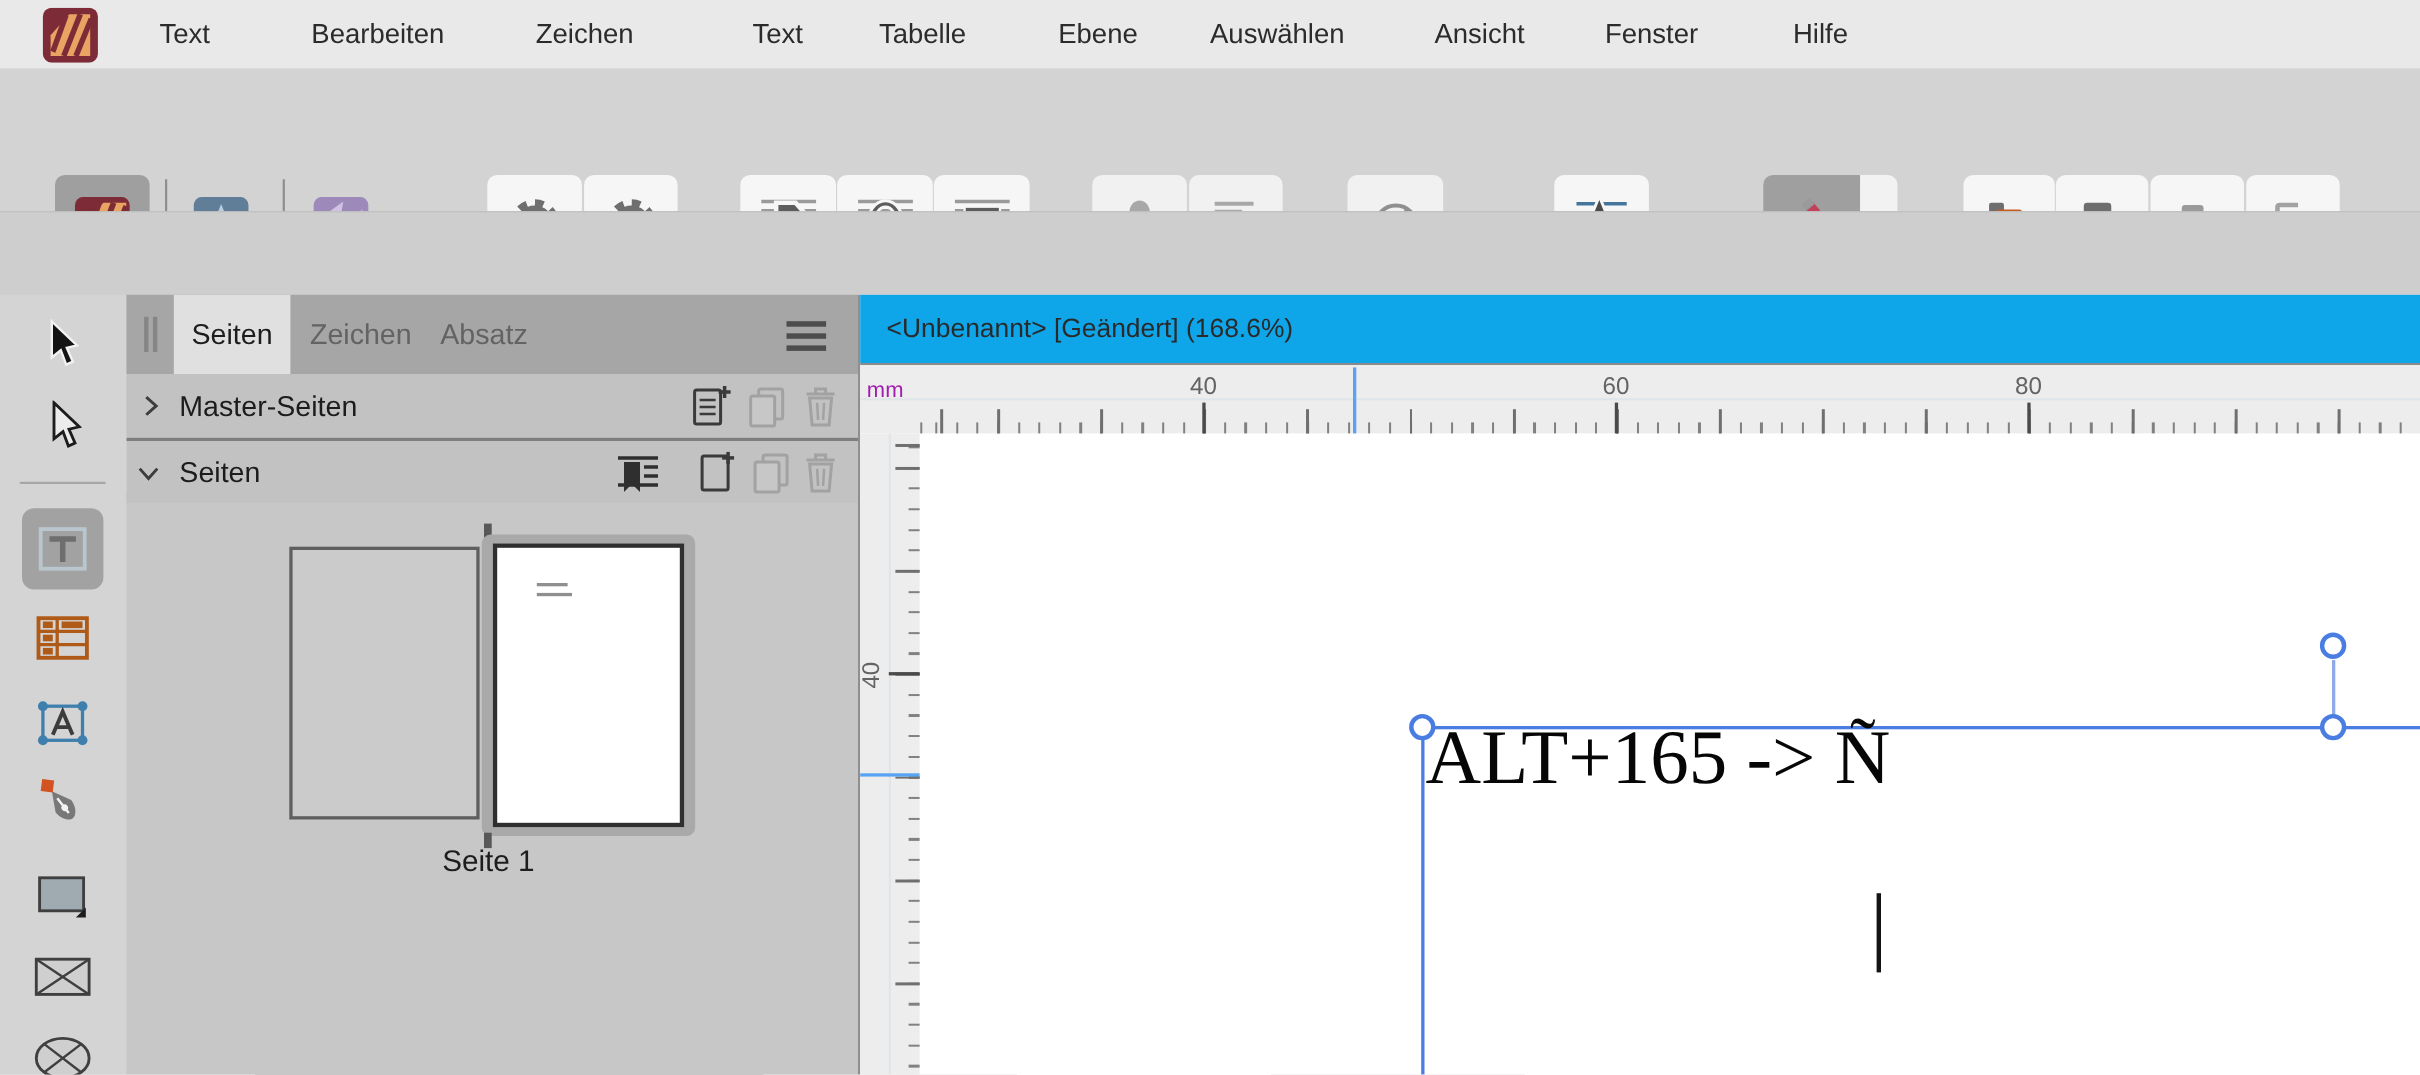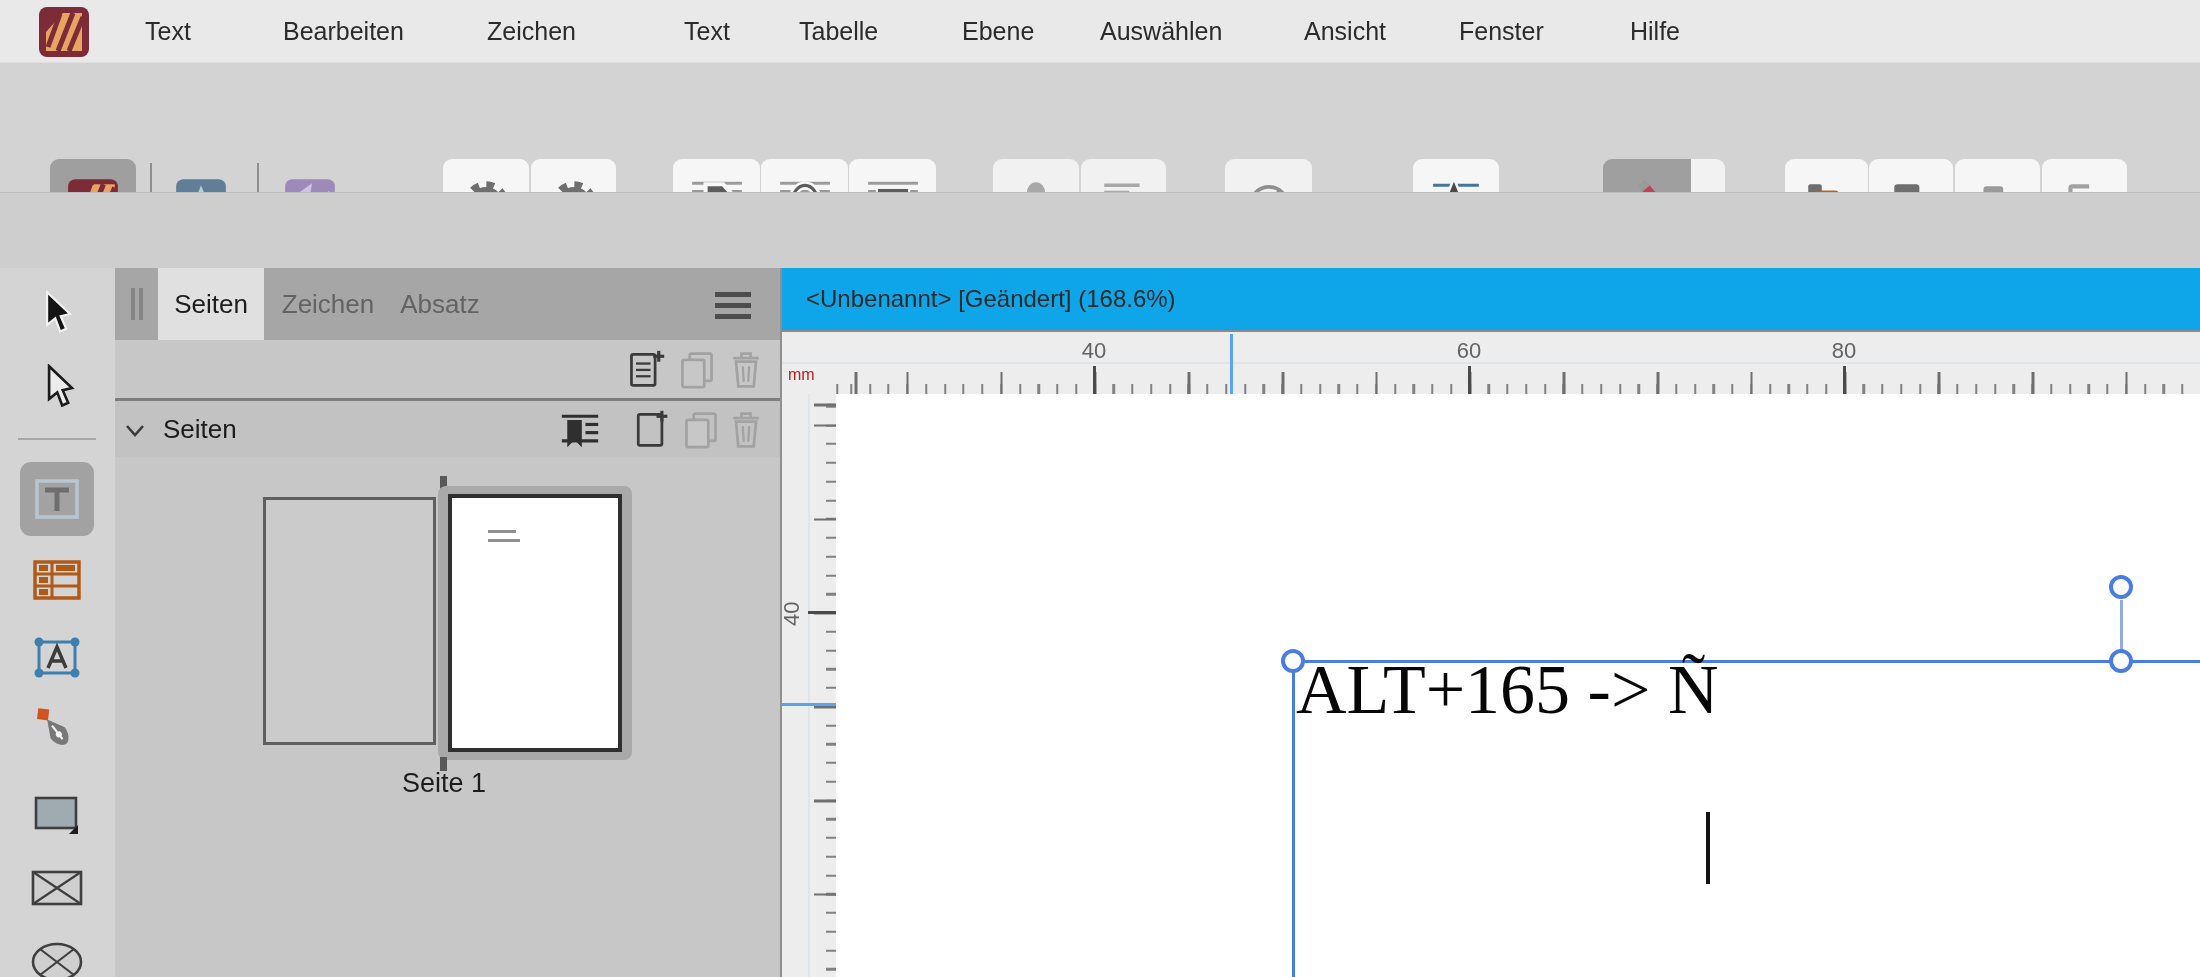--- a/index.html
+++ b/index.html
@@ -386,6 +386,12 @@
       <div style="height:5px;background:#4d4d4d"></div>
     </div>
 
+    <div class="sechdr" style="top:340px;height:58px">
+      <svg class="abs" style="left:11px;top:18px" width="22" height="22" viewBox="0 0 22 22">
+        <polyline points="7,3 16,11 7,19" fill="none" stroke="#3c3c3c" stroke-width="2.6"></polyline>
+      </svg>
+      <span class="seclabel">Master-Seiten</span>
+    </div>
     <svg class="abs" style="left:626px;top:349px" width="40" height="40" viewBox="0 0 44 44">
       <rect x="6" y="6" width="26" height="34" rx="2" fill="none" stroke="#3a3a3a" stroke-width="3"></rect>
       <g stroke="#3a3a3a" stroke-width="2.5">

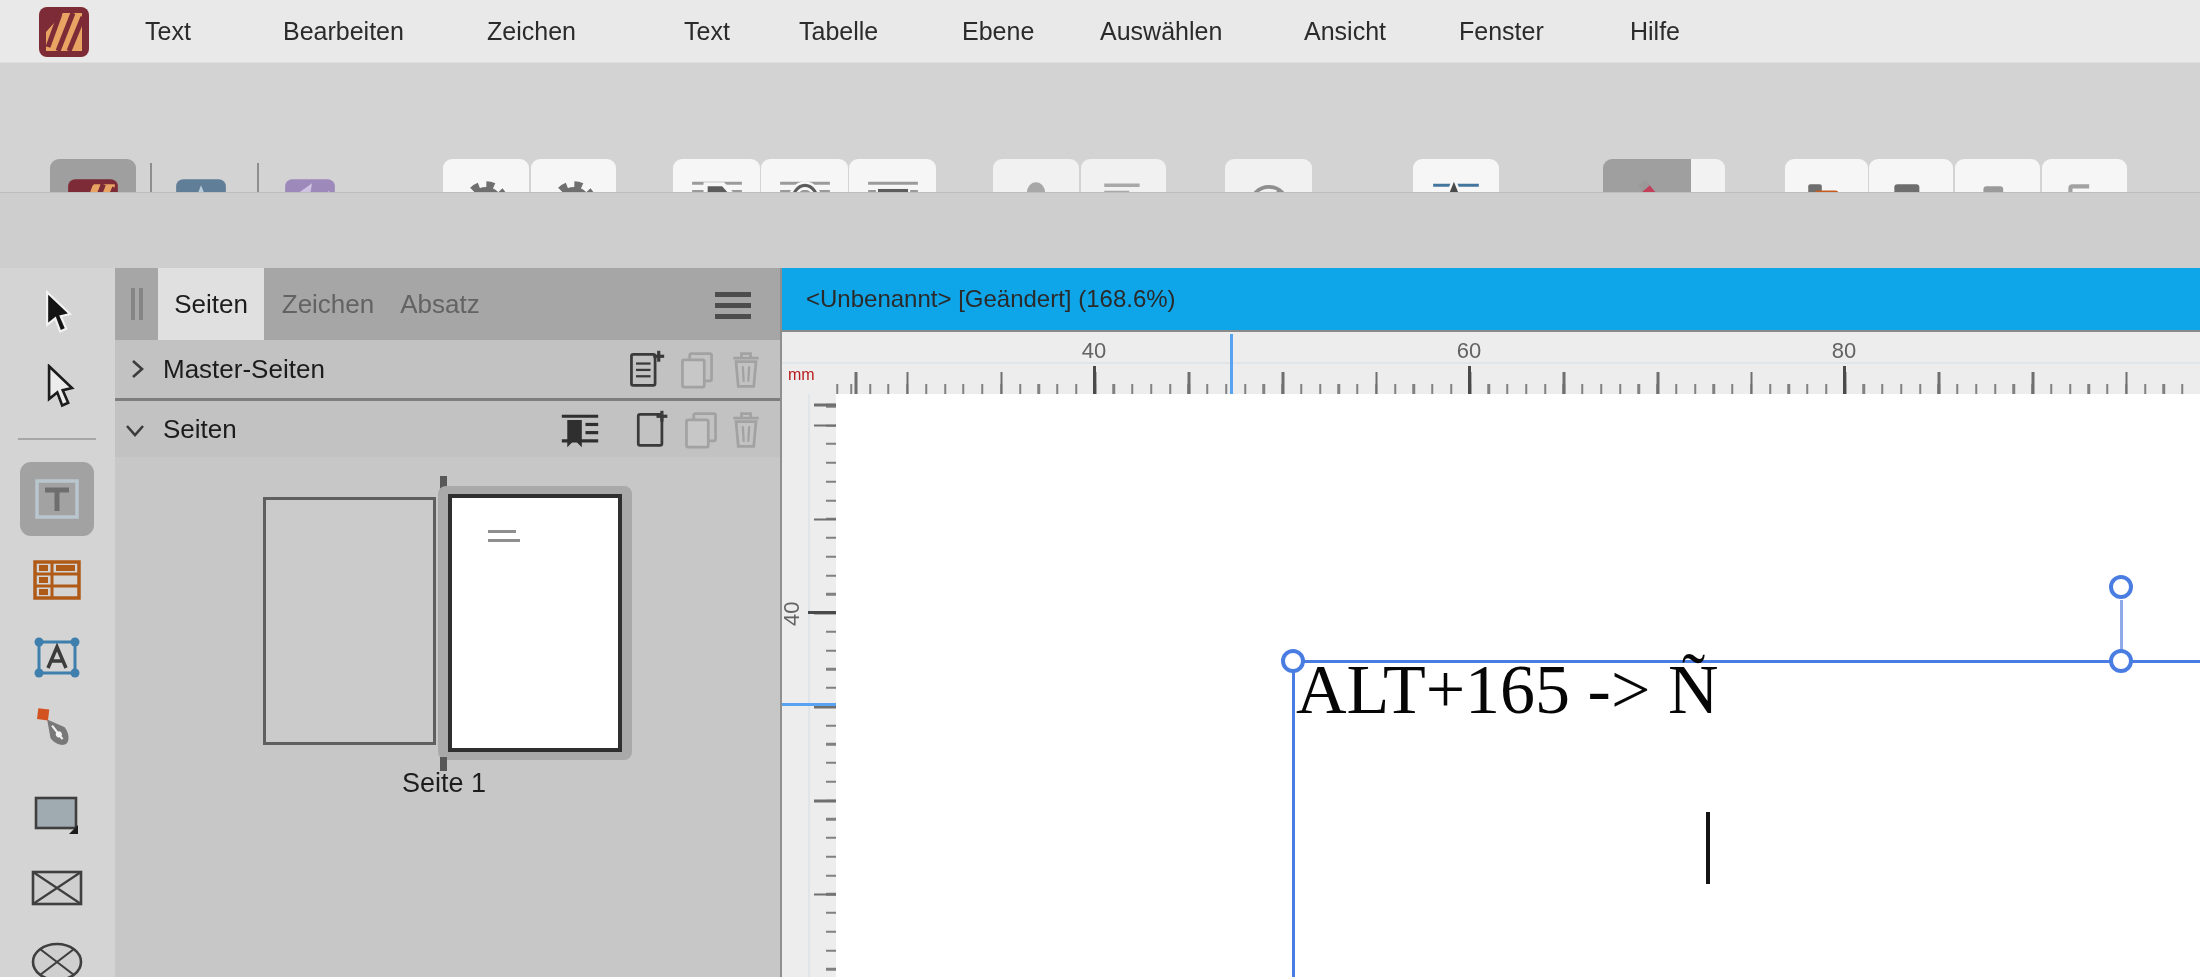--- a/index.html
+++ b/index.html
@@ -475,7 +475,7 @@
 
     <div class="abs" style="left:782px;top:332px;width:1418px;height:62px;background:#ededed"></div>
     <div class="abs" style="left:782px;top:362px;width:1418px;height:2px;background:#e0e5ea"></div>
-    <span class="abs" style="left:788px;top:366px;font-size:16px;color:#b91c1c">mm</span>
+    <span class="abs" style="left:788px;top:344px;font-size:20px;color:#a21caf">mm</span>
     <span class="rlabel" style="left:1064px;top:338px">40</span>
     <span class="rlabel" style="left:1439px;top:338px">60</span>
     <span class="rlabel" style="left:1814px;top:338px">80</span>

